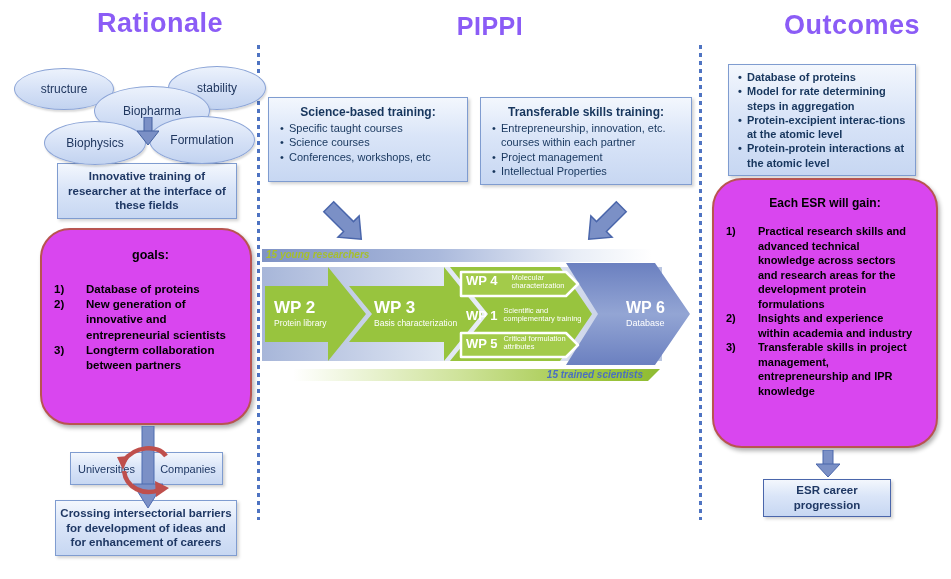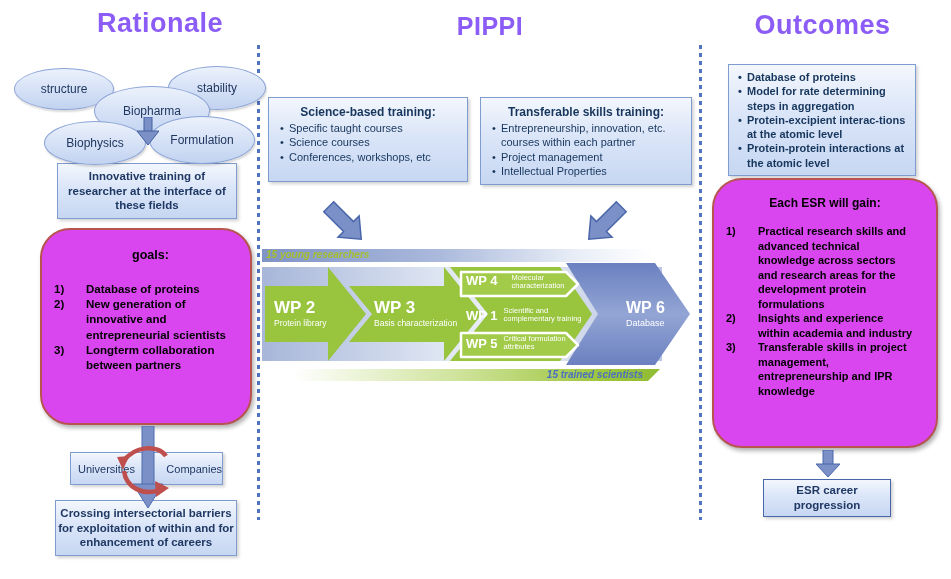--- a/index.html
+++ b/index.html
@@ -33,7 +33,7 @@
 
   <div class="abs coltitle" style="left:60px;top:8px;width:200px;">Rationale</div>
   <div class="abs coltitle" style="left:400px;top:12px;width:180px;font-size:25px;">PIPPI</div>
-  <div class="abs coltitle" style="left:725px;top:10px;width:195px;">Outcomes</div>
+  <div class="abs coltitle" style="left:725px;top:10px;width:195px;text-align:right;">Outcomes</div>
 
   <div class="abs dotline" style="left:257px;top:45px;height:475px;"></div>
   <div class="abs dotline" style="left:699px;top:45px;height:475px;"></div>

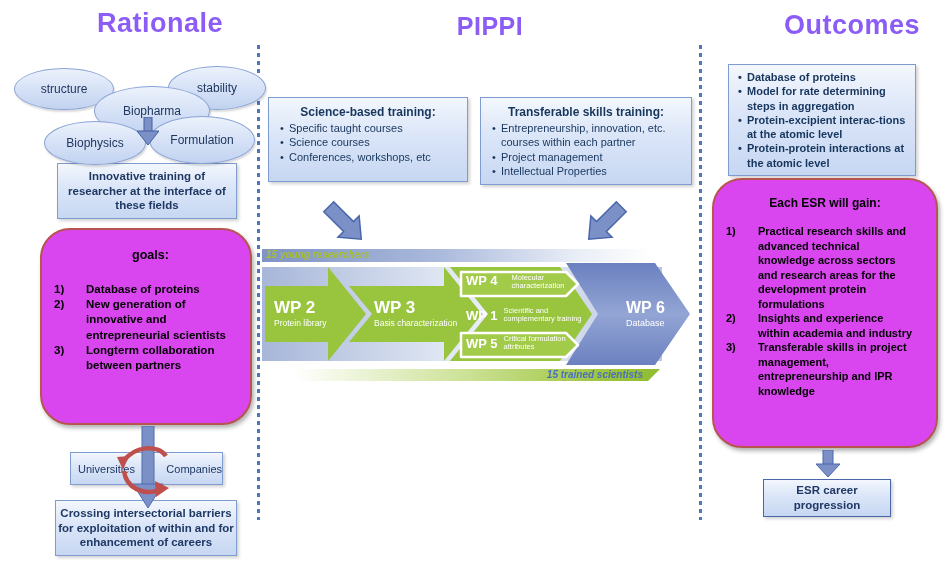--- a/index.html
+++ b/index.html
@@ -84,7 +84,7 @@
   <div class="abs bluebox centertext" style="left:70px;top:452px;width:73px;height:33px;font-weight:normal;font-size:11px;box-sizing:border-box;">
     <span>Universities</span>
   </div>
-  <div class="abs bluebox centertext" style="left:143px;top:452px;width:80px;height:33px;font-weight:normal;font-size:11px;box-sizing:border-box;padding-left:10px;justify-content:flex-end;">
+  <div class="abs bluebox centertext" style="left:143px;top:452px;width:80px;height:33px;font-weight:normal;font-size:11px;box-sizing:border-box;padding-left:10px;">
     <span>Companies</span>
   </div>
 

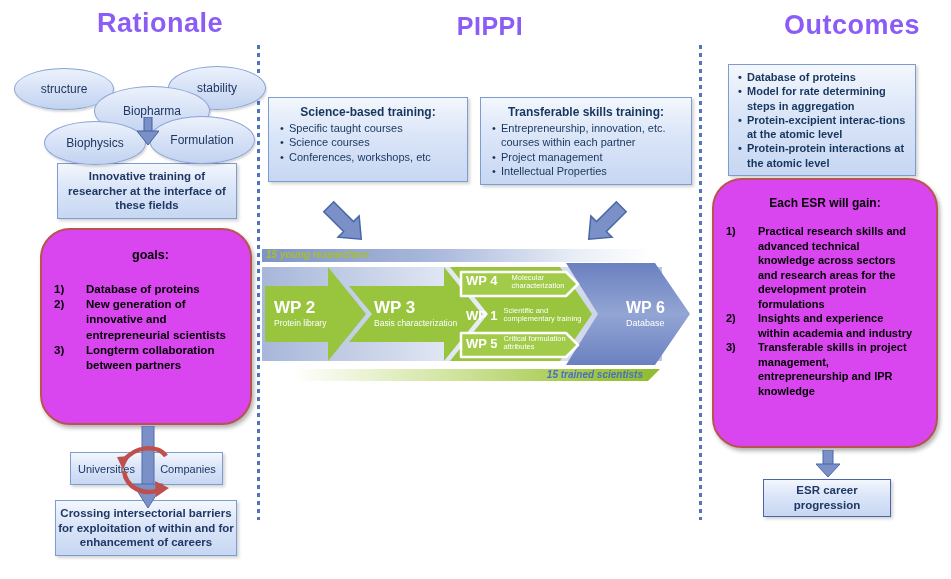--- a/index.html
+++ b/index.html
@@ -101,7 +101,7 @@
   </svg>
 
   <div class="abs bluebox centertext" style="left:55px;top:500px;width:182px;height:56px;font-size:11.5px;line-height:1.3;box-sizing:border-box;padding:2px;">
-    <span>Crossing intersectorial barriers for exploitation of within and for enhancement of careers</span>
+    <span>Crossing intersectorial barriers for development of ideas and for enhancement of careers</span>
   </div>
 
   <div class="abs bluebox" style="left:268px;top:97px;width:200px;height:85px;box-sizing:border-box;padding:3px 6px;">

